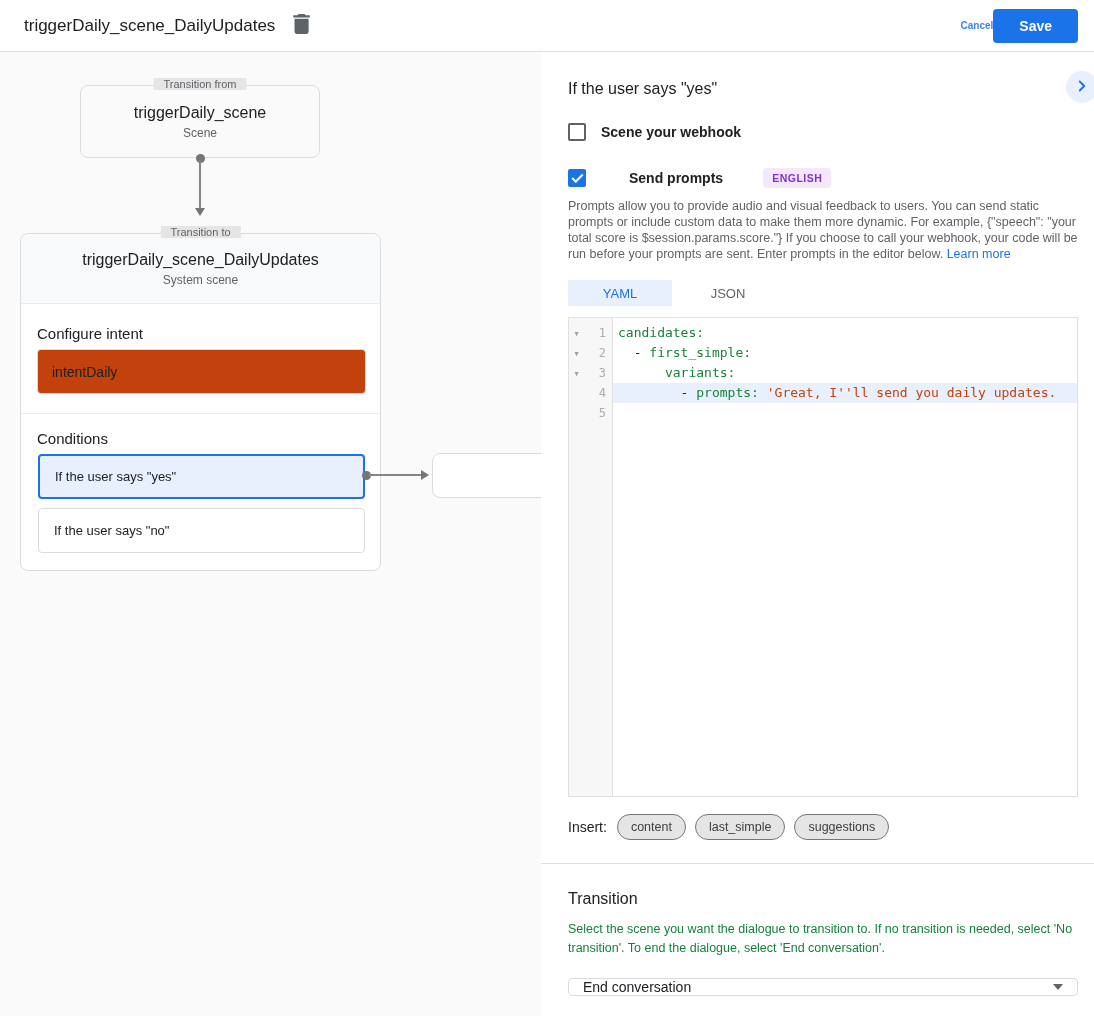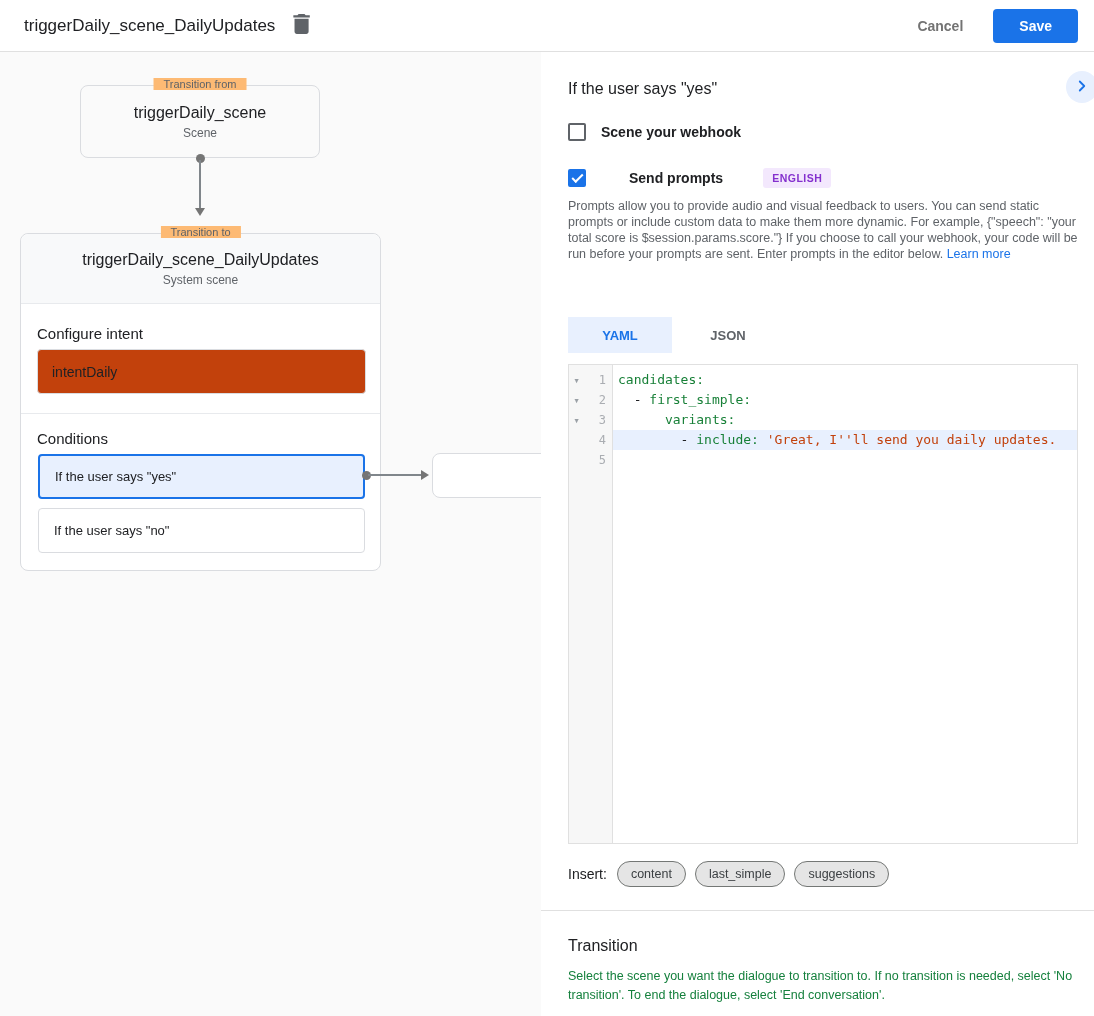--- a/index.html
+++ b/index.html
@@ -20,7 +20,7 @@
   .page-title { font-size: 17px; color: #202124; }
   .trash-btn { margin-left: 18px; background: none; border: none; cursor: pointer; display: flex; align-items: center; }
   .topbar-spacer { flex: 1; }
-  .cancel-btn { background: none; border: none; color: #737373; font-size: 14px; font-weight: bold; cursor: pointer; margin-right: 30px; font-family: inherit; }
+  .cancel-btn { background: none; border: none; color: #3b82f6; font-size: 10px; font-weight: bold; cursor: pointer; font-family: inherit; }
   .save-btn { background: #1a73e8; color: #fff; border: none; border-radius: 4px; font-size: 14px; font-weight: bold; padding: 9px 26px; cursor: pointer; font-family: inherit; }
 
   

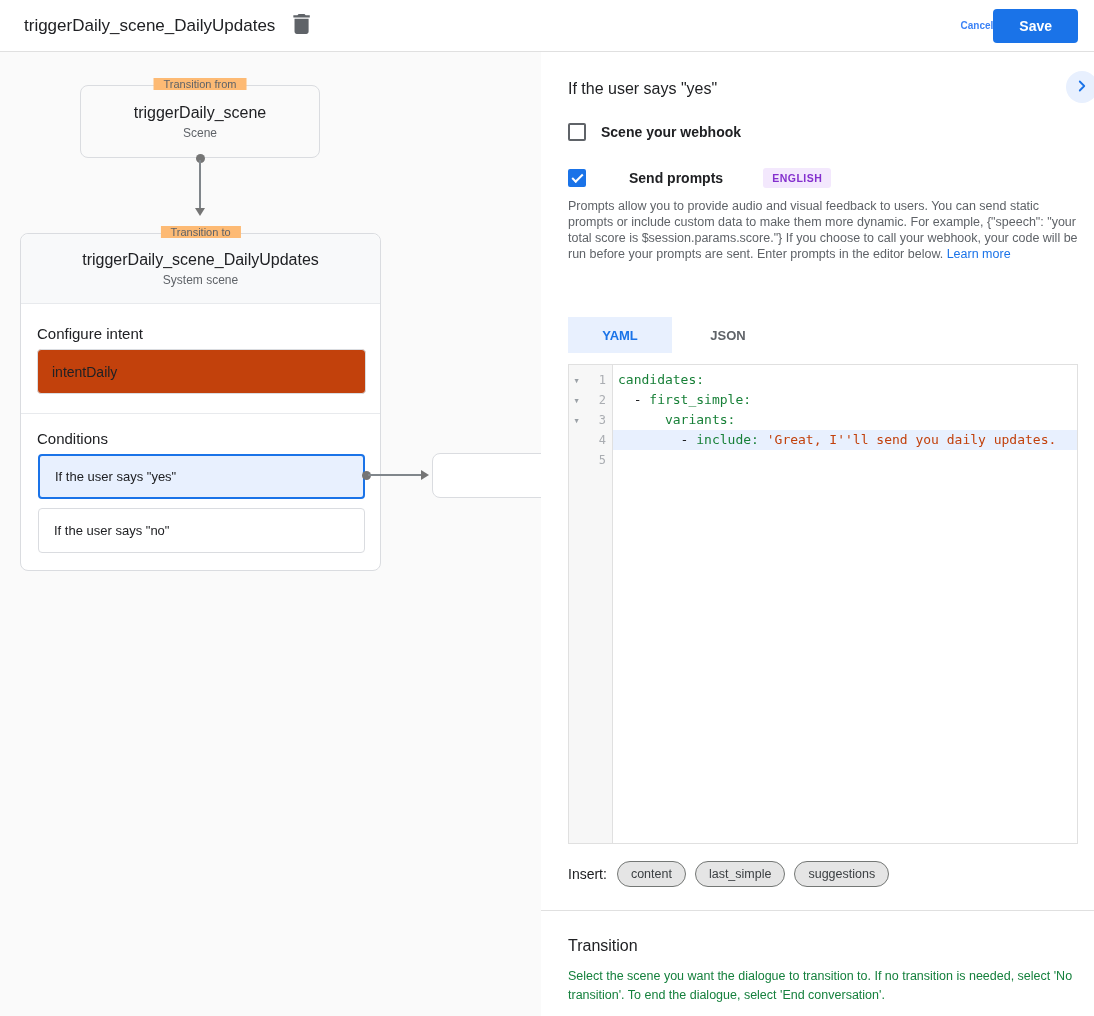--- a/index.html
+++ b/index.html
@@ -30,7 +30,7 @@
   }
   .legend {
     position: absolute; top: -8px; left: 50%; transform: translateX(-50%);
-    background: #fdba74; padding: 0 10px; font-size: 11px; color: #5f6368; white-space: nowrap;
+    background: #e5e5e5; padding: 0 10px; font-size: 11px; color: #5f6368; white-space: nowrap;
   }
   .from-box {
     position: absolute; left: 80px; top: 33px; width: 240px; height: 73px;

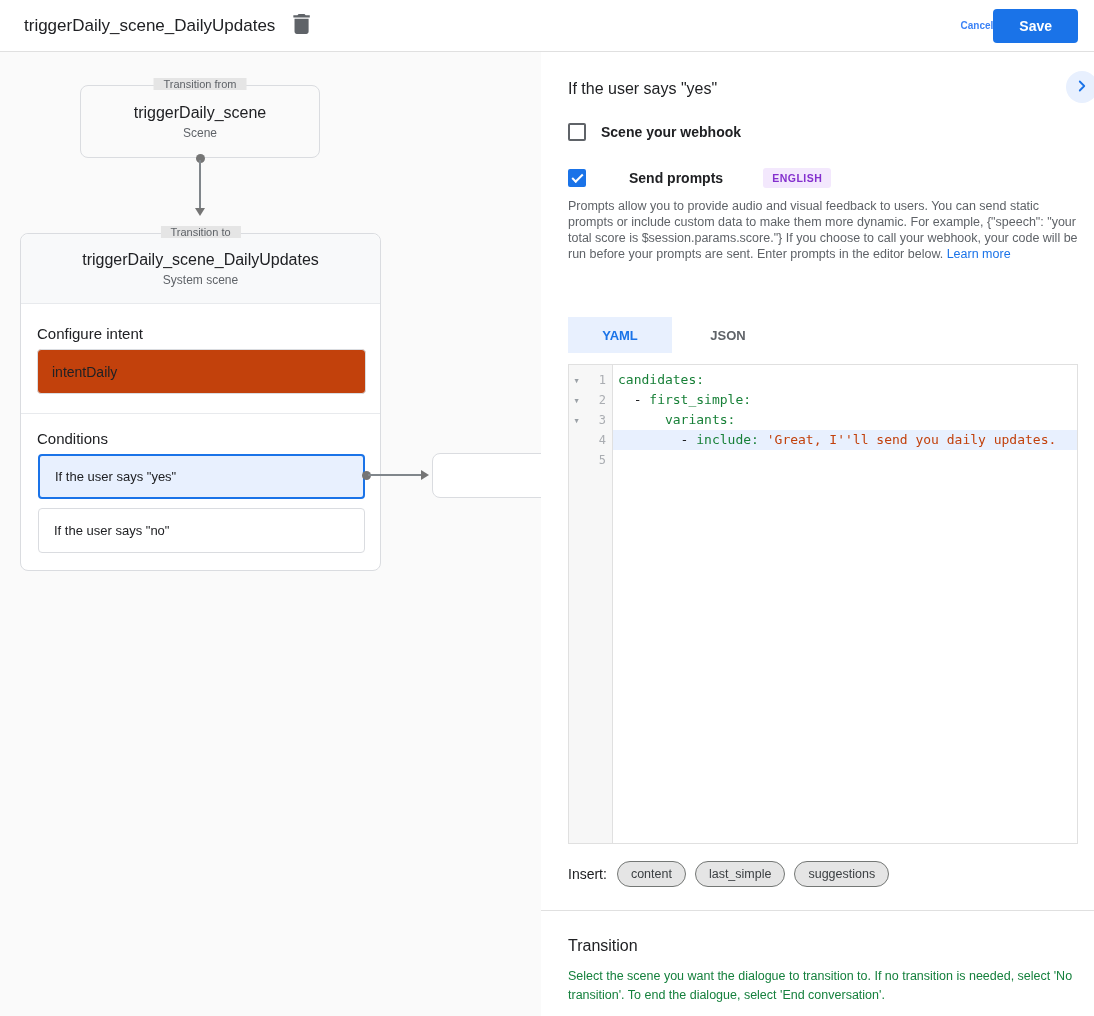--- a/index.html
+++ b/index.html
@@ -104,7 +104,7 @@
   .link { color: #1a73e8; text-decoration: none; cursor: pointer; }
 
   .tabs { margin-top: 18px; display: flex; }
-  .tab { height: 36px; display: flex; align-items: center; justify-content: center; font-size: 13px; font-weight: bold; cursor: pointer; margin-top: 37px; }
+  .tab { height: 26px; display: flex; align-items: center; justify-content: center; font-size: 13px; font-weight: normal; cursor: pointer; }
   .tab-yaml { width: 104px; background: #e8f0fe; color: #1a73e8; }
   .tab-json { width: 112px; color: #5f6368; }
 

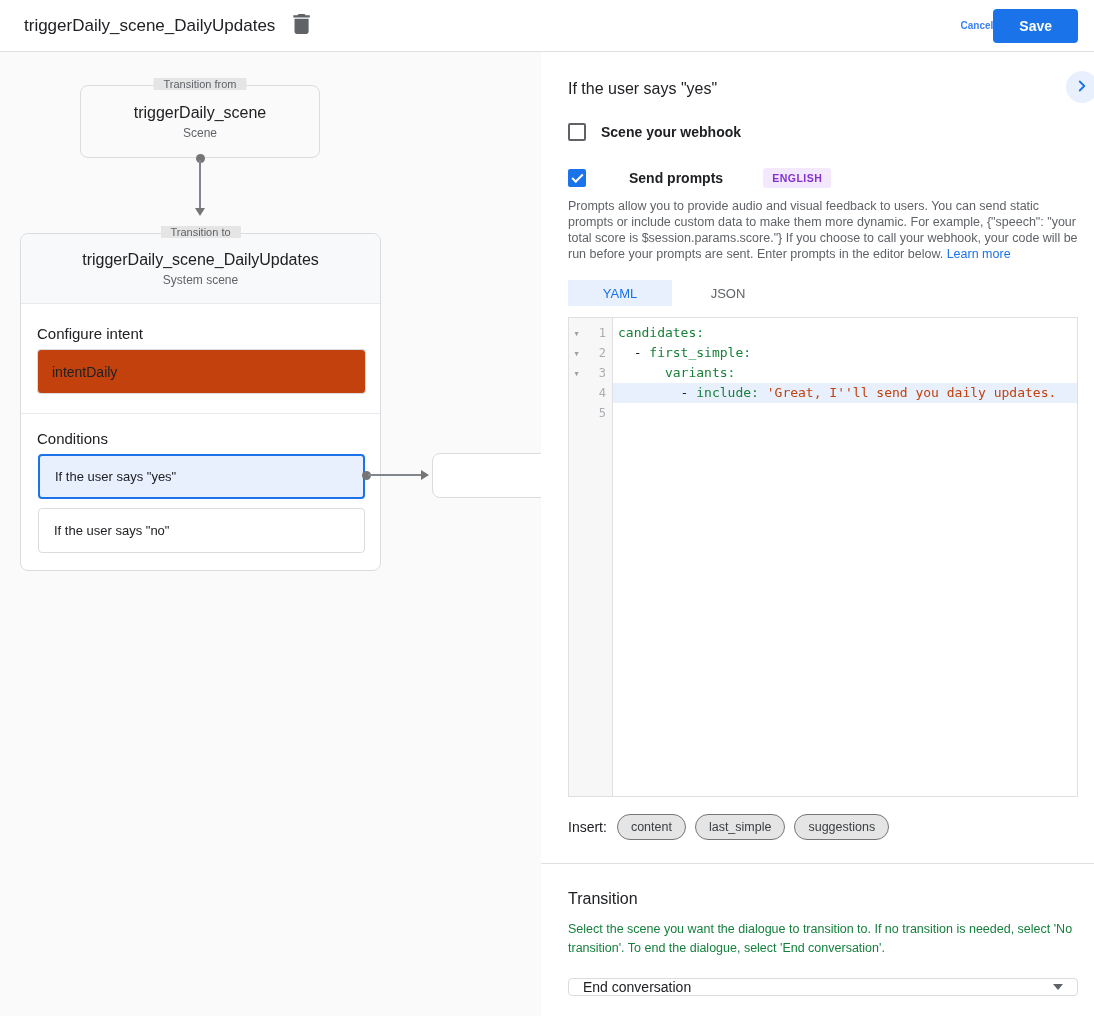--- a/index.html
+++ b/index.html
@@ -255,7 +255,7 @@
       <div class="code-line"><span class="tok-key">candidates:</span></div>
       <div class="code-line"><span class="tok-plain">  - </span><span class="tok-key">first_simple:</span></div>
       <div class="code-line"><span class="tok-plain">      </span><span class="tok-key">variants:</span></div>
-      <div class="code-line hl"><span class="tok-plain">        - </span><span class="tok-key">include: </span><span class="tok-str">'Great, I''ll send you daily updates.</span></div>
+      <div class="code-line hl"><span class="tok-plain">        - </span><span class="tok-key">prompts: </span><span class="tok-str">'Great, I''ll send you daily updates.</span></div>
       <div class="code-line"></div>
     </div>
   </div>

